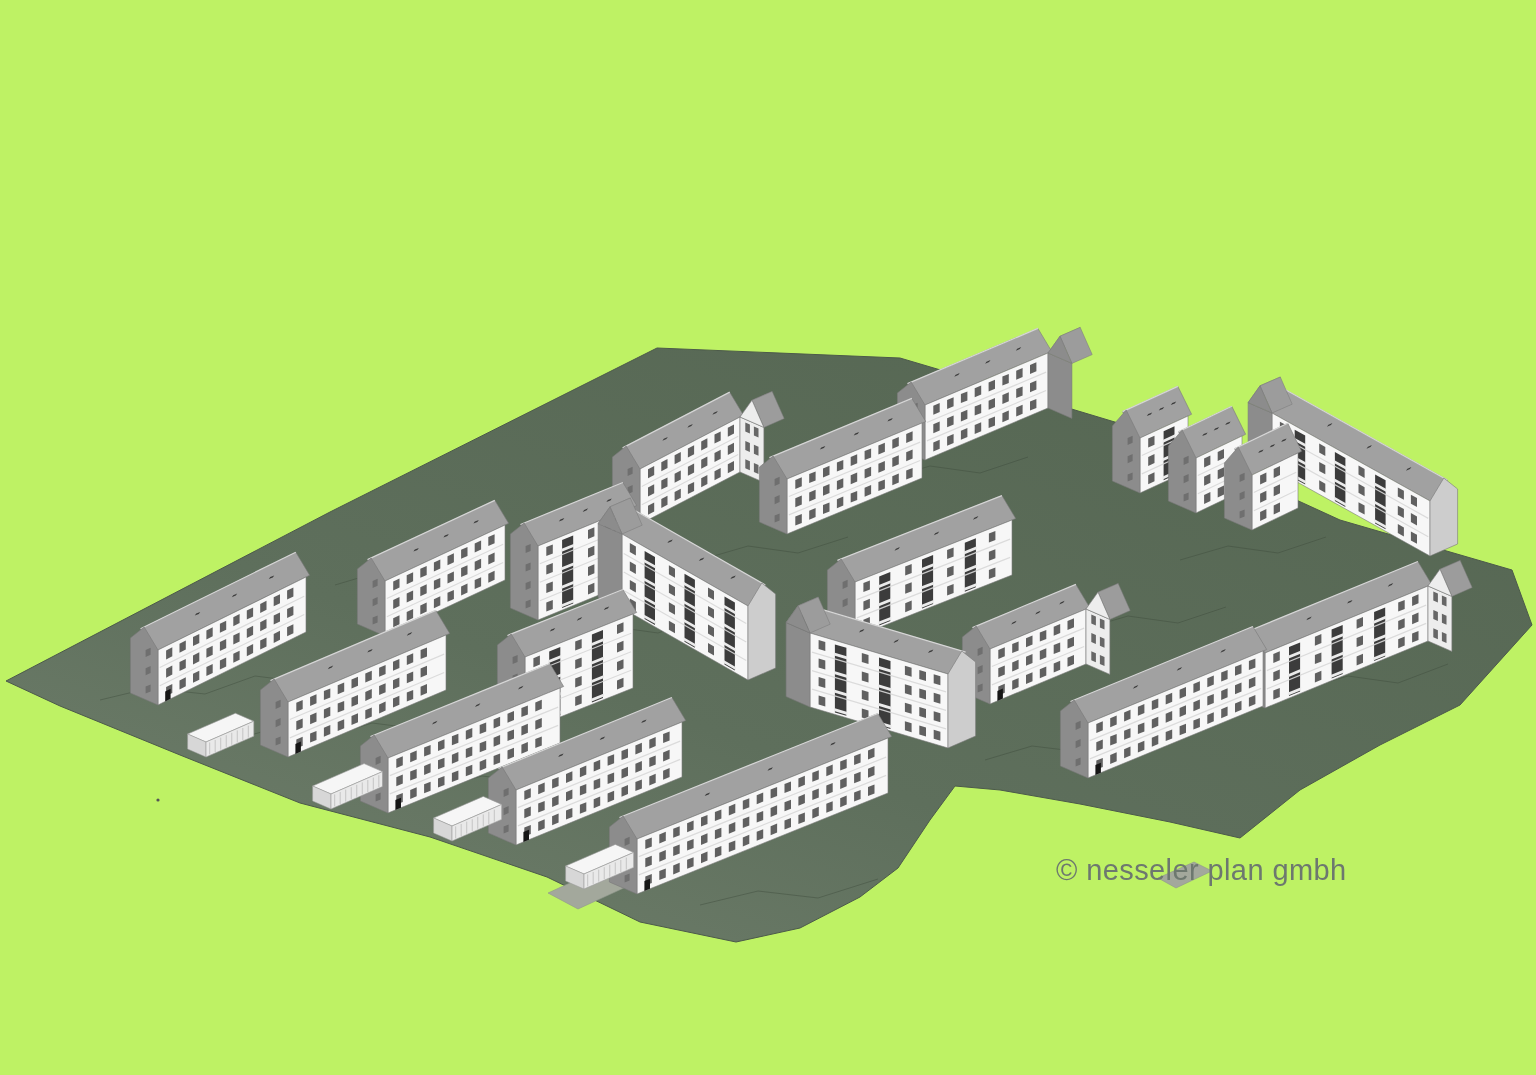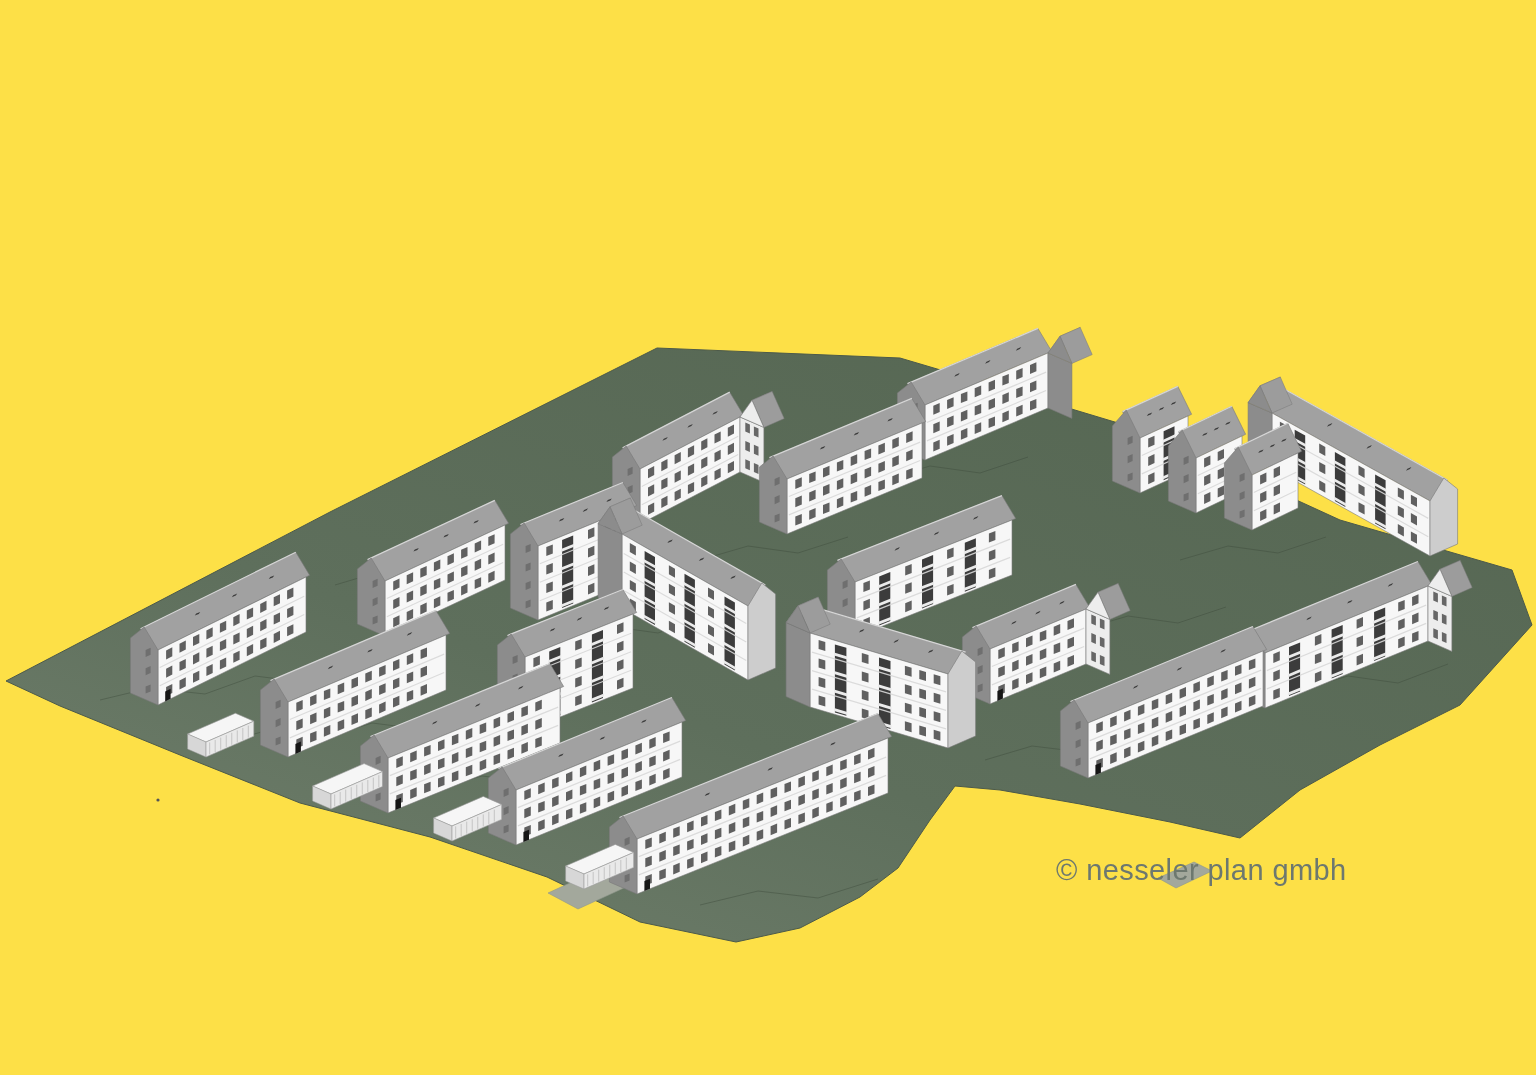--- a/index.html
+++ b/index.html
@@ -3,7 +3,7 @@
 <meta charset="utf-8">
 <style>
   html,body{margin:0;padding:0;background:#ffffff;font-family:"Liberation Sans",sans-serif;}
-  .stage{position:relative;width:1536px;height:1075px;background:#fde047;overflow:hidden;}
+  .stage{position:relative;width:1536px;height:1075px;background:#bef264;overflow:hidden;}
   #scene{position:absolute;left:0;top:0;width:1536px;height:1075px;}
   .copyright{position:absolute;left:1056px;top:855px;font-size:29px;line-height:1.1;
              color:#6d786f;letter-spacing:0.4px;white-space:nowrap;}

